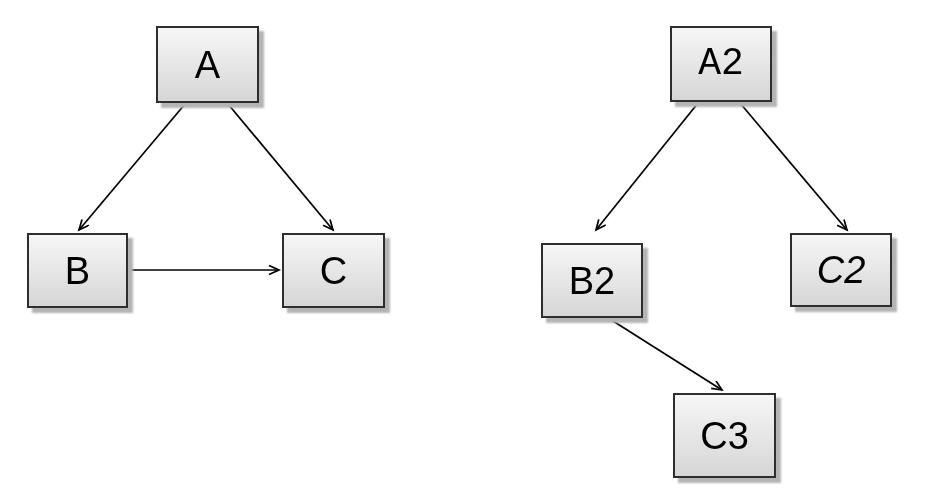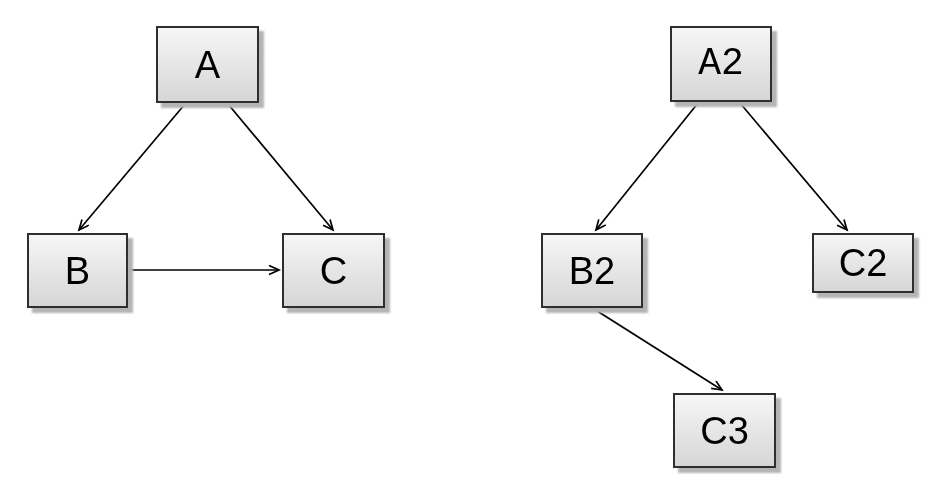--- a/index.html
+++ b/index.html
@@ -72,7 +72,7 @@
   <div class="node" style="left: 670px; top: 26px; width: 102px; height: 76px; font-family: Liberation Mono, monospace;">
     <span class="node-label">A2</span>
   </div>
-  <div class="node" style="left: 541px; top: 233px; width: 102px; height: 75px;">
+  <div class="node" style="left: 541px; top: 243px; width: 102px; height: 75px;">
     <span class="node-label">B2</span>
   </div>
   <div class="node" style="left: 812px; top: 233px; width: 102px; height: 60px;">

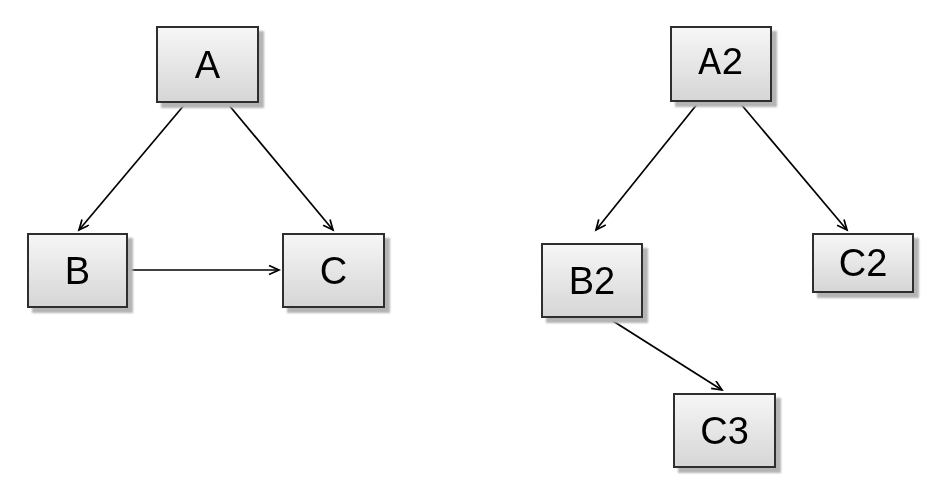--- a/index.html
+++ b/index.html
@@ -75,7 +75,7 @@
   <div class="node" style="left: 541px; top: 243px; width: 102px; height: 75px;">
     <span class="node-label">B2</span>
   </div>
-  <div class="node" style="left: 812px; top: 233px; width: 102px; height: 60px;">
+  <div class="node" style="left: 790px; top: 233px; width: 102px; height: 74px; font-style: italic;">
     <span class="node-label">C2</span>
   </div>
   <div class="node" style="left: 673px; top: 393px; width: 103px; height: 75px;">

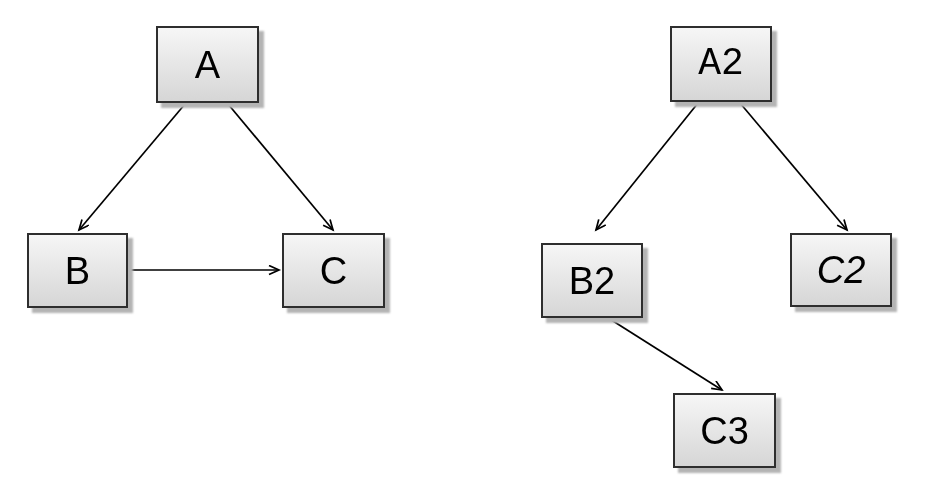--- a/index.html
+++ b/index.html
@@ -78,7 +78,7 @@
   <div class="node" style="left: 790px; top: 233px; width: 102px; height: 74px; font-style: italic;">
     <span class="node-label">C2</span>
   </div>
-  <div class="node" style="left: 673px; top: 393px; width: 103px; height: 75px;">
+  <div class="node" style="left: 673px; top: 393px; width: 103px; height: 85px;">
     <span class="node-label">C3</span>
   </div>
 

